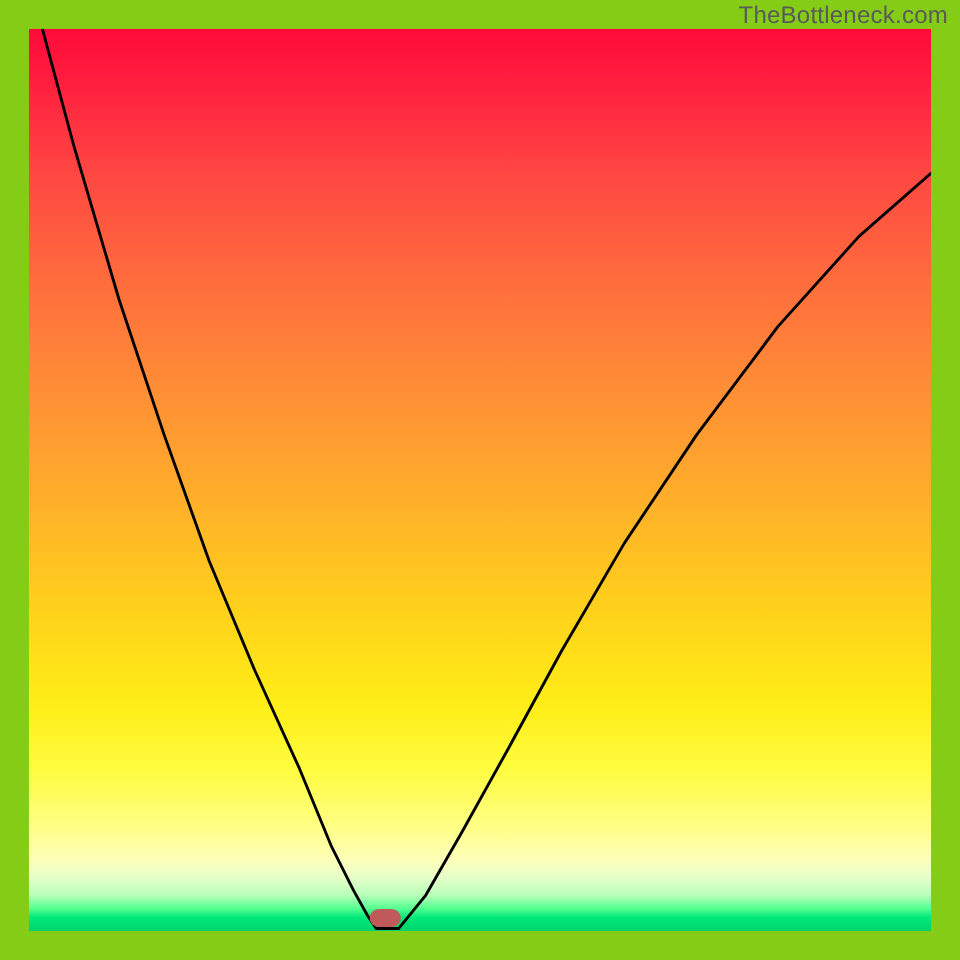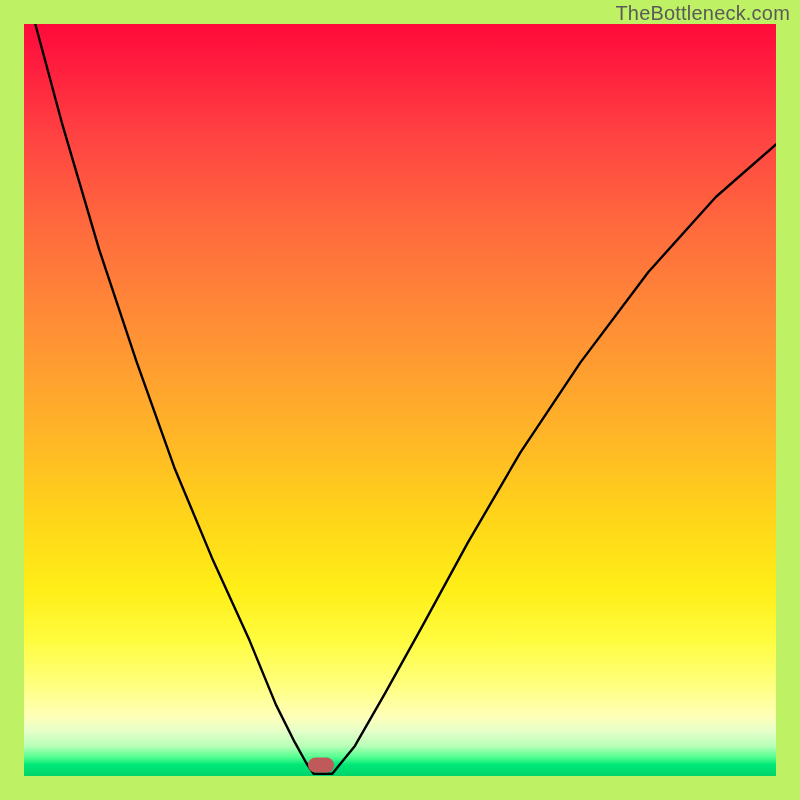--- a/index.html
+++ b/index.html
@@ -14,7 +14,7 @@
   .frame {
     position: absolute;
     inset: 0;
-    background: #bef264;
+    background: #84cc16;
   }
   .plot-area {
     position: absolute;

